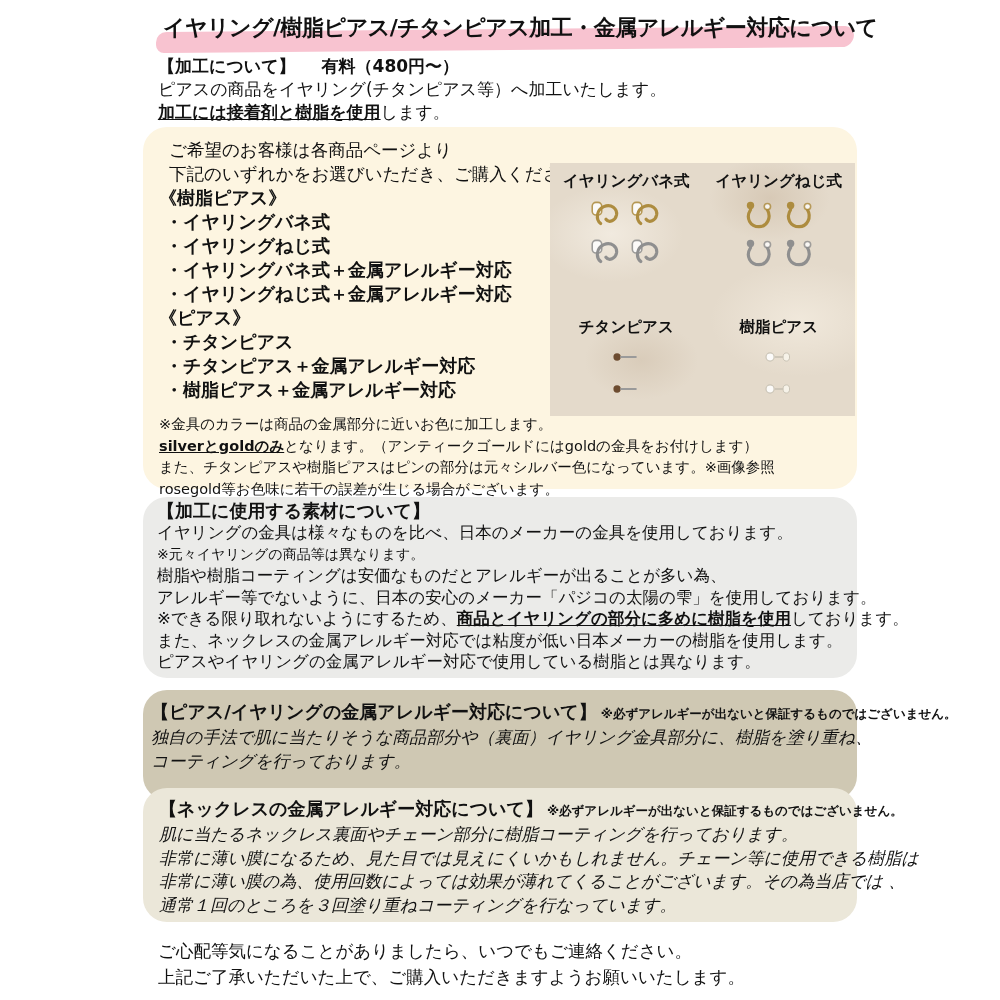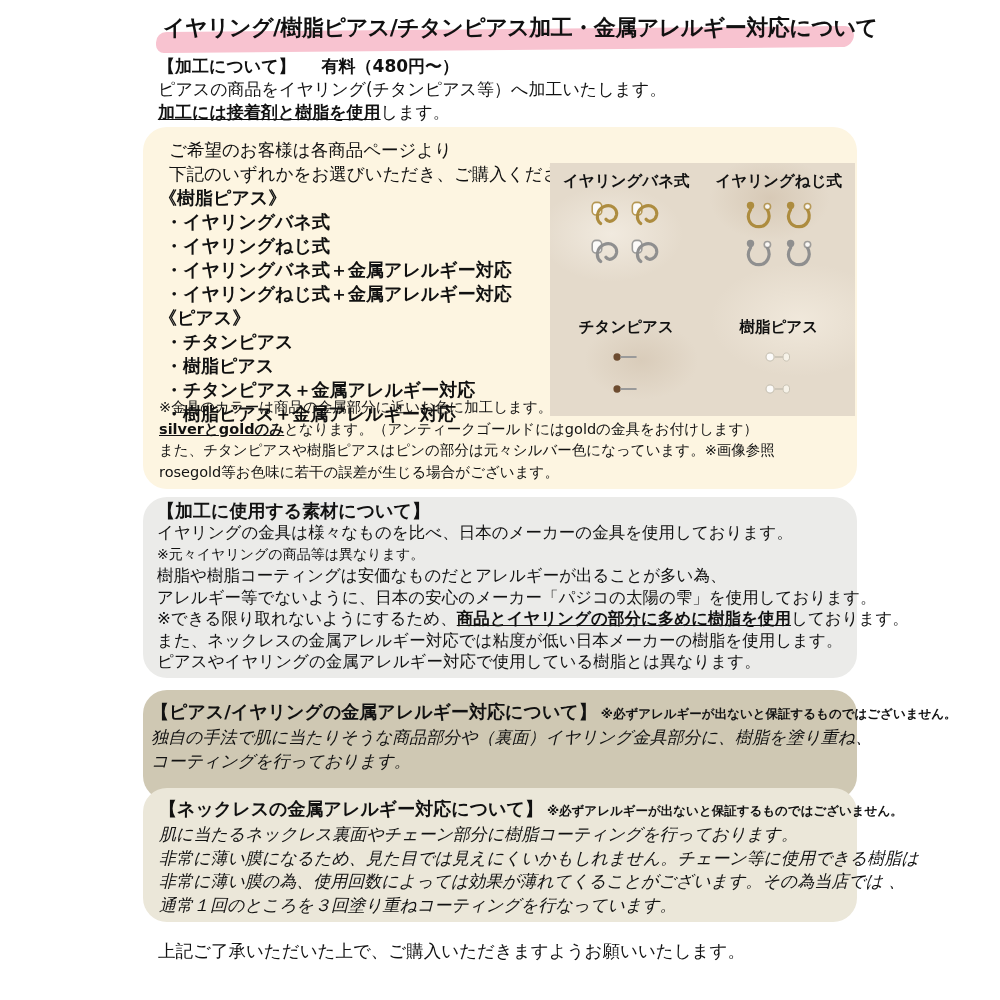--- a/index.html
+++ b/index.html
@@ -123,7 +123,6 @@
       <div class="opt-item">・イヤリングねじ式＋金属アレルギー対応</div>
       <div class="opt-head">《ピアス》</div>
       <div class="opt-item">・チタンピアス</div>
-      <div class="opt-item">・樹脂ピアス</div>
       <div class="opt-item">・チタンピアス＋金属アレルギー対応</div>
       <div class="opt-item">・樹脂ピアス＋金属アレルギー対応</div>
     </div>

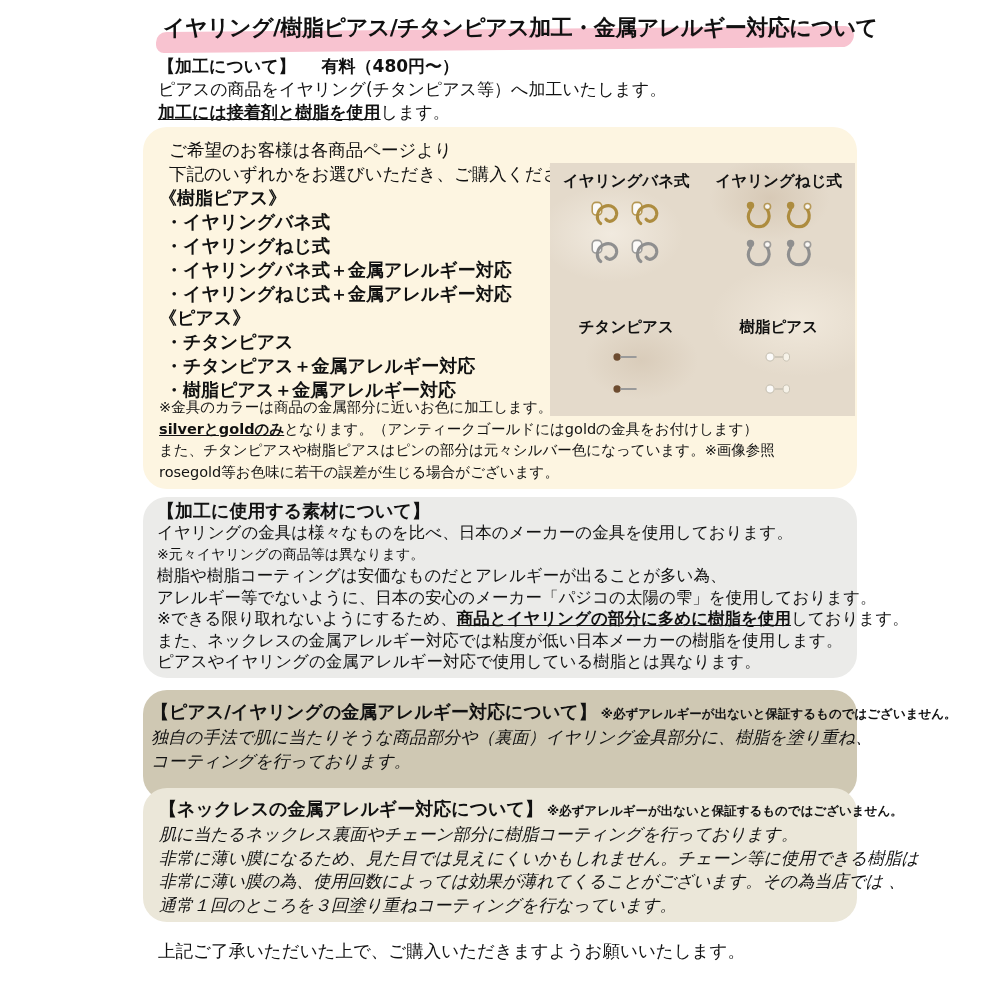--- a/index.html
+++ b/index.html
@@ -39,7 +39,7 @@
   .opt-intro{padding-left:10px;font-weight:500;}
   .opt-head{font-weight:700;font-size:18px;}
   .opt-item{font-weight:700;font-size:18px;padding-left:6px;}
-  .opt-notes{position:absolute;left:16px;top:270px;font-size:14.5px;line-height:21.5px;}
+  .opt-notes{position:absolute;left:16px;top:287px;font-size:14.5px;line-height:21.5px;}
   .opt-notes div{white-space:nowrap;}
   
   .photo{

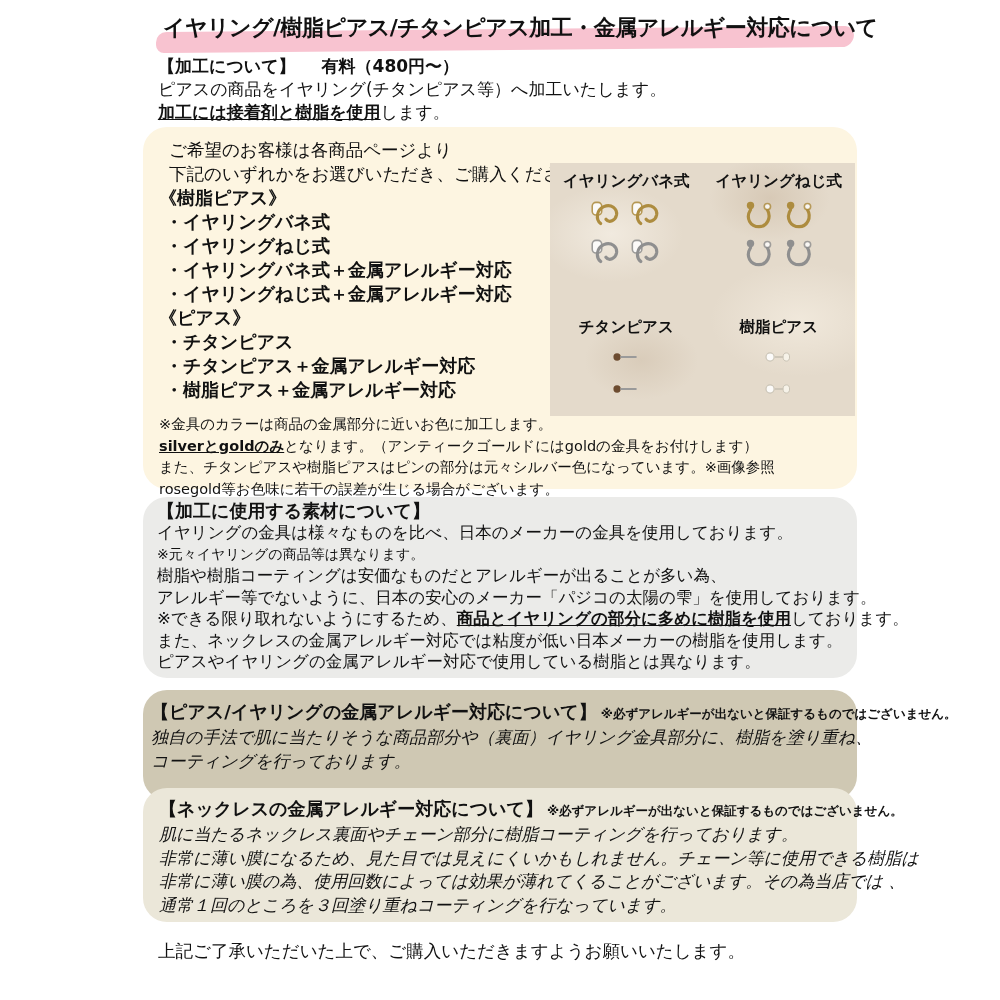--- a/index.html
+++ b/index.html
@@ -204,6 +204,7 @@
   </section>
 
   <div class="footer">
+    <p>ご心配等気になることがありましたら、いつでもご連絡ください。</p>
     <p>上記ご了承いただいた上で、ご購入いただきますようお願いいたします。</p>
   </div>
 

